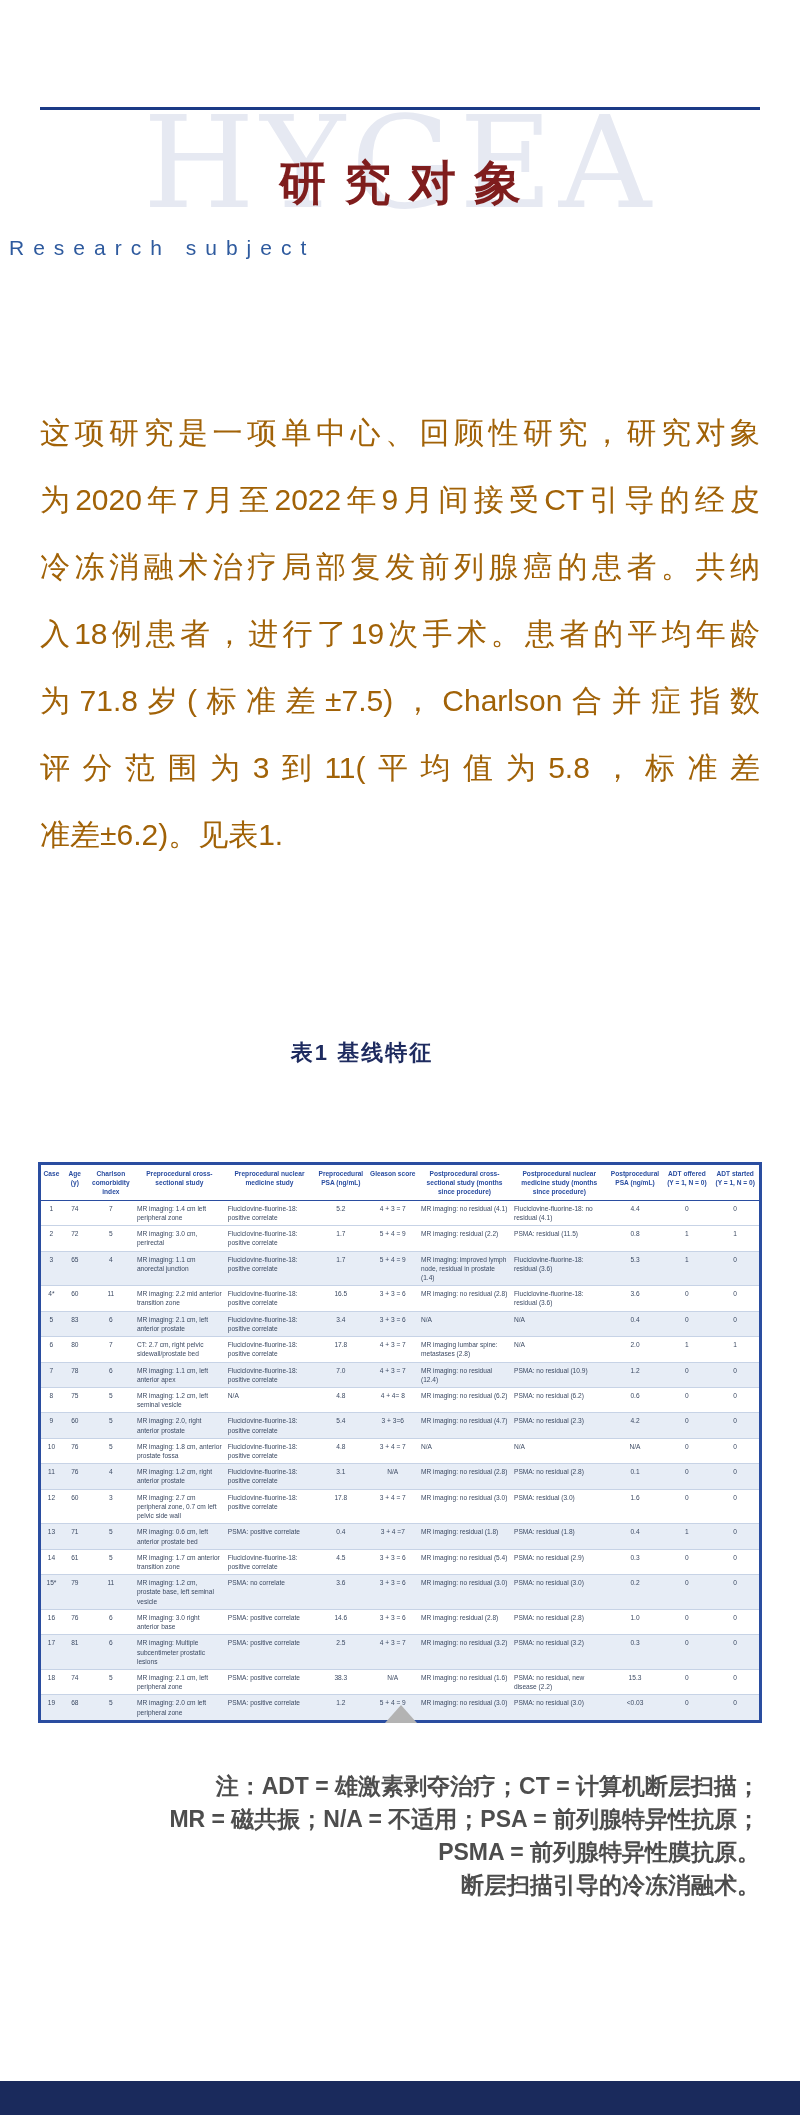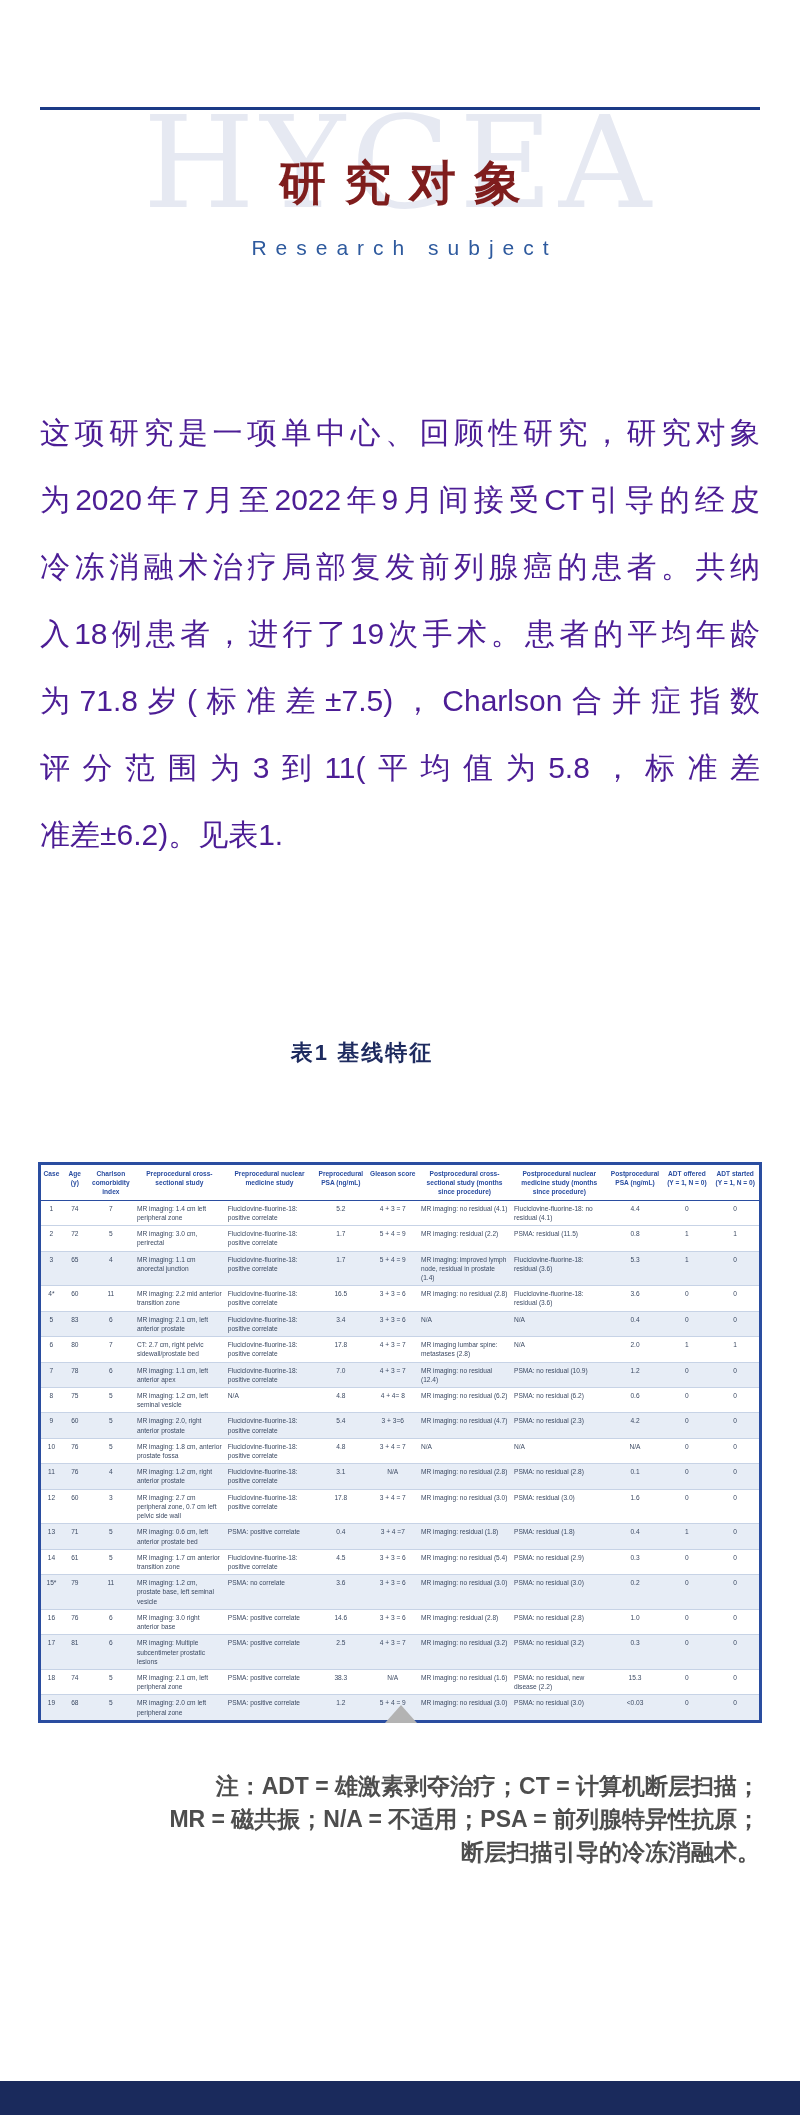--- a/index.html
+++ b/index.html
@@ -14,7 +14,7 @@
                letter-spacing:6px; color:#e6e9f2; user-select:none; }
   .title { position:absolute; left:0; top:152px; width:800px; text-align:center;
            font-size:47px; font-weight:bold; color:#7f1d1d; letter-spacing:18px; text-indent:18px; }
-  .subtitle { position:absolute; left:0; top:236px; width:800px; text-align:center;
+  .subtitle { position:absolute; left:0; top:236px; width:800px; text-align:left;
               font-size:21px; color:#2e5a9e; letter-spacing:9px; text-indent:9px; }
 
   .intro { position:absolute; left:40px; top:399px; width:720px; color:#4c1d95; font-size:30px; }

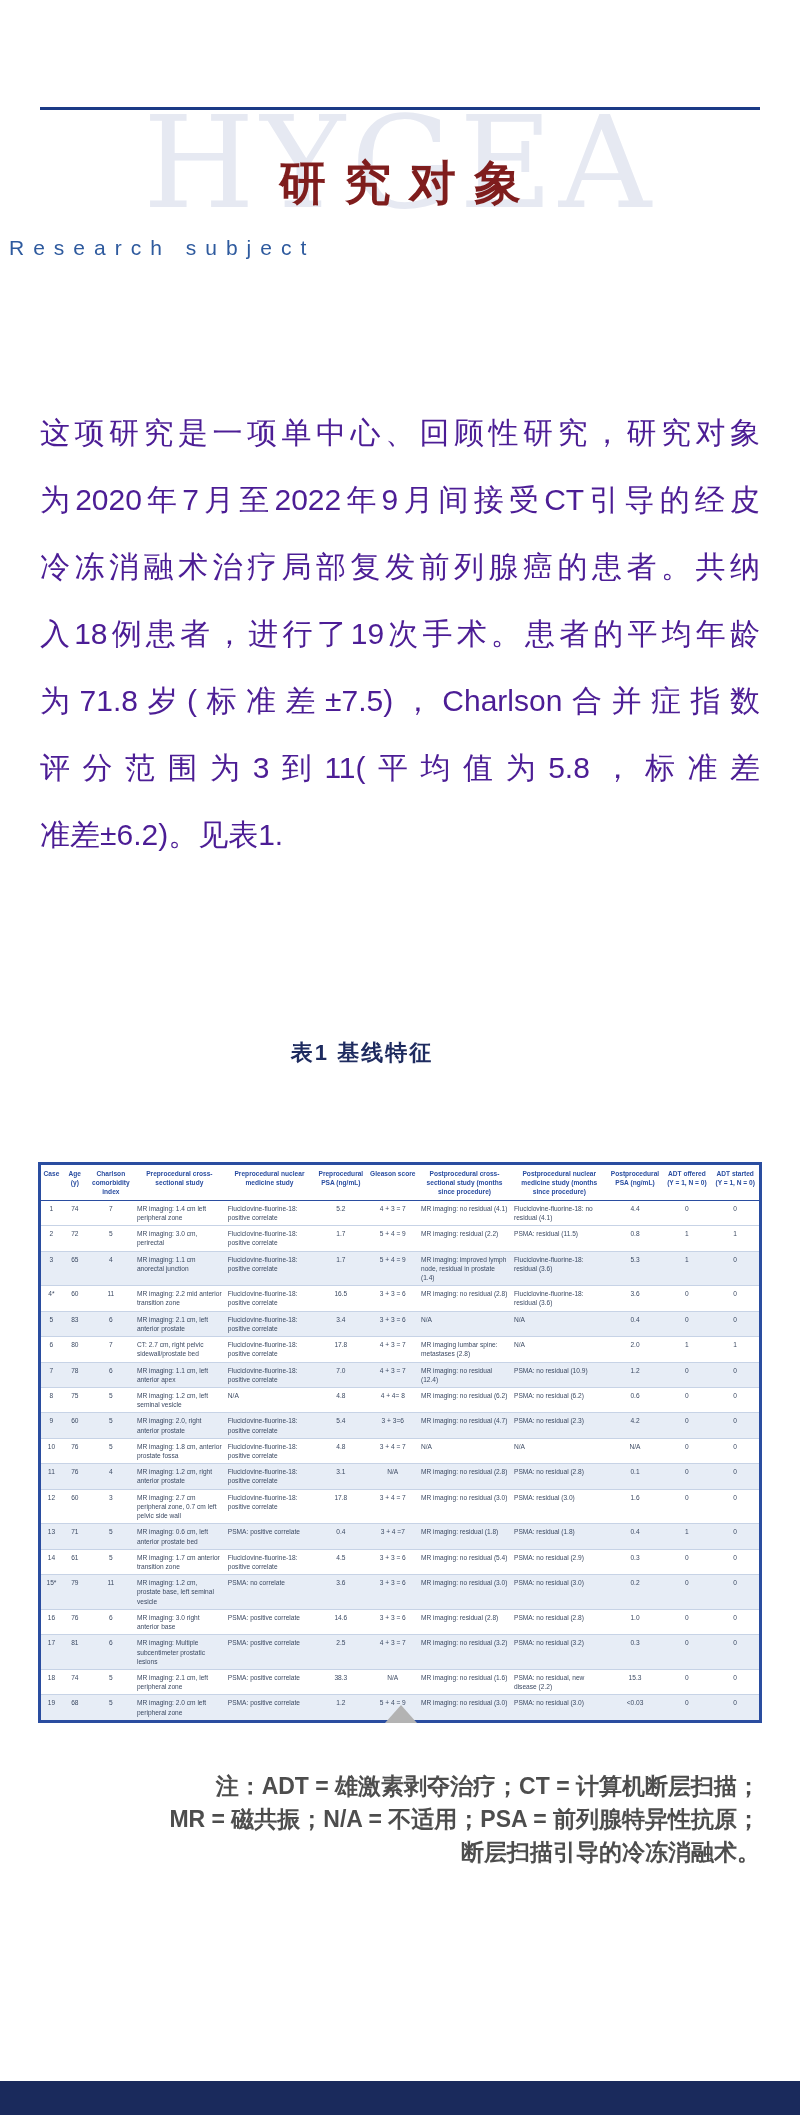--- a/index.html
+++ b/index.html
@@ -17,7 +17,7 @@
   .subtitle { position:absolute; left:0; top:236px; width:800px; text-align:left;
               font-size:21px; color:#2e5a9e; letter-spacing:9px; text-indent:9px; }
 
-  .intro { position:absolute; left:40px; top:399px; width:720px; color:#4c1d95; font-size:30px; }
+  .intro { position:absolute; left:40px; top:399px; width:720px; color:#a16207; font-size:30px; }
   .intro .ln { line-height:67px; height:67px; text-align:justify; text-align-last:justify; white-space:nowrap; }
   .intro .ln:last-child { text-align-last:left; }
 

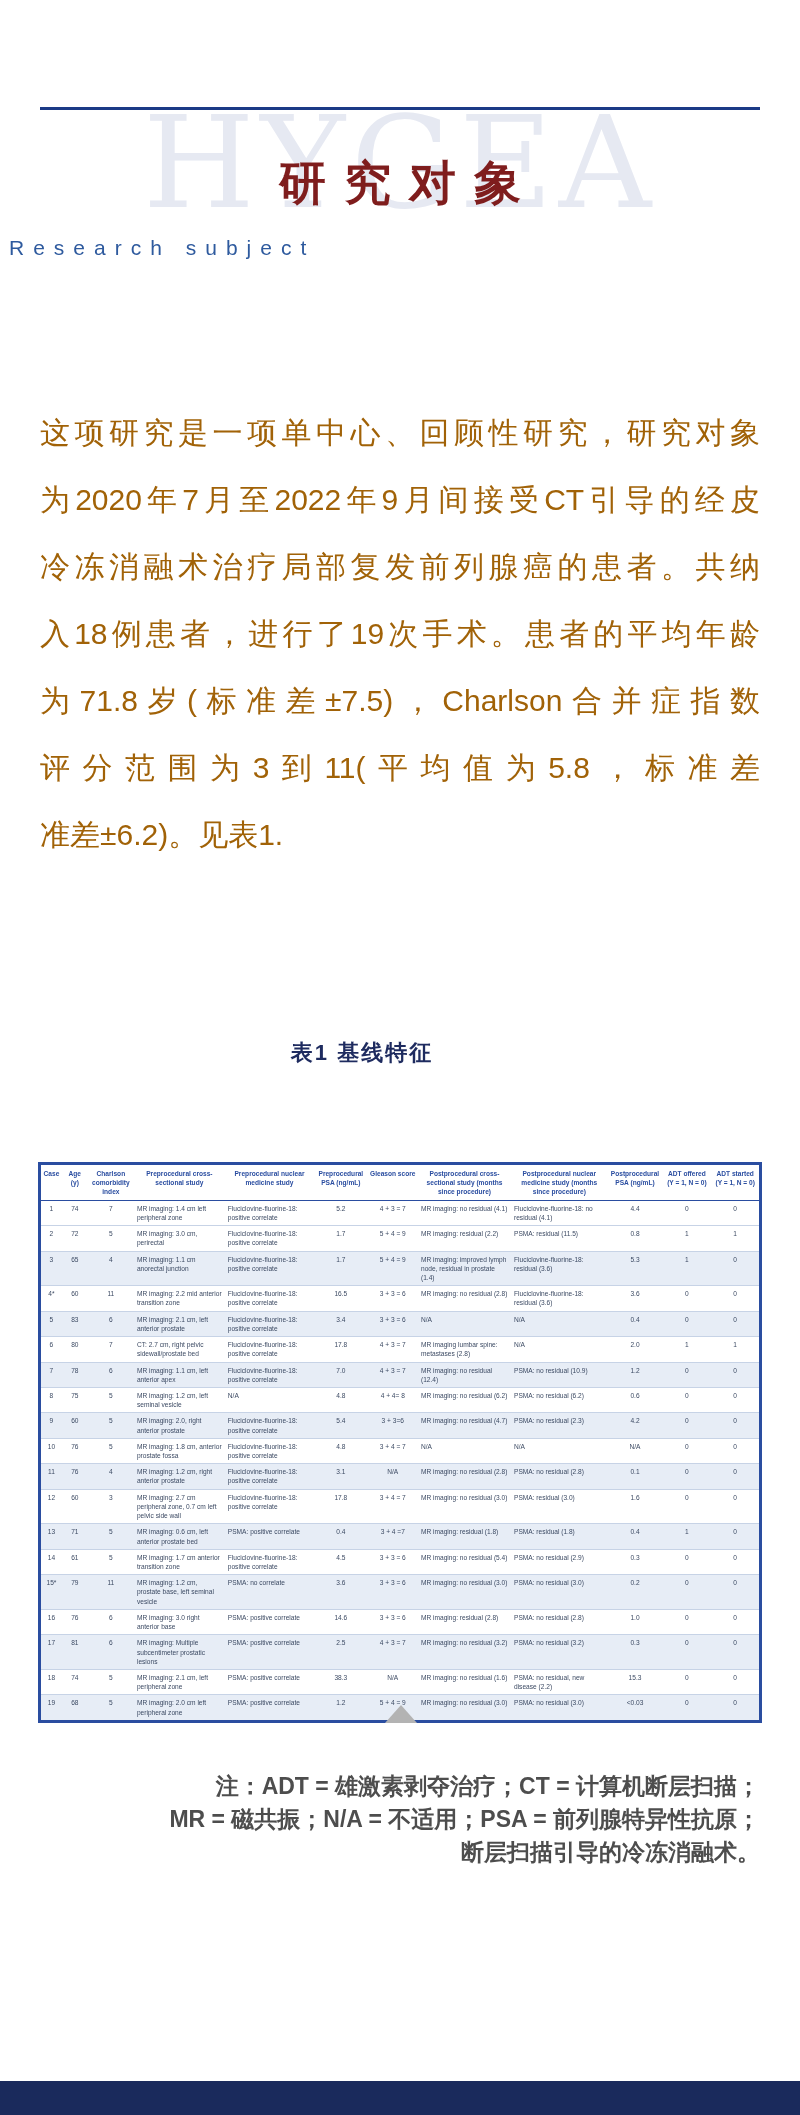--- a/index.html
+++ b/index.html
@@ -378,6 +378,7 @@
   <div class="notes">
     <div class="nln">注：ADT = 雄激素剥夺治疗；CT = 计算机断层扫描；</div>
     <div class="nln">MR = 磁共振；N/A = 不适用；PSA = 前列腺特异性抗原；</div>
+    <div class="nln">PSMA = 前列腺特异性膜抗原。</div>
     <div class="nln">断层扫描引导的冷冻消融术。</div>
   </div>
 

